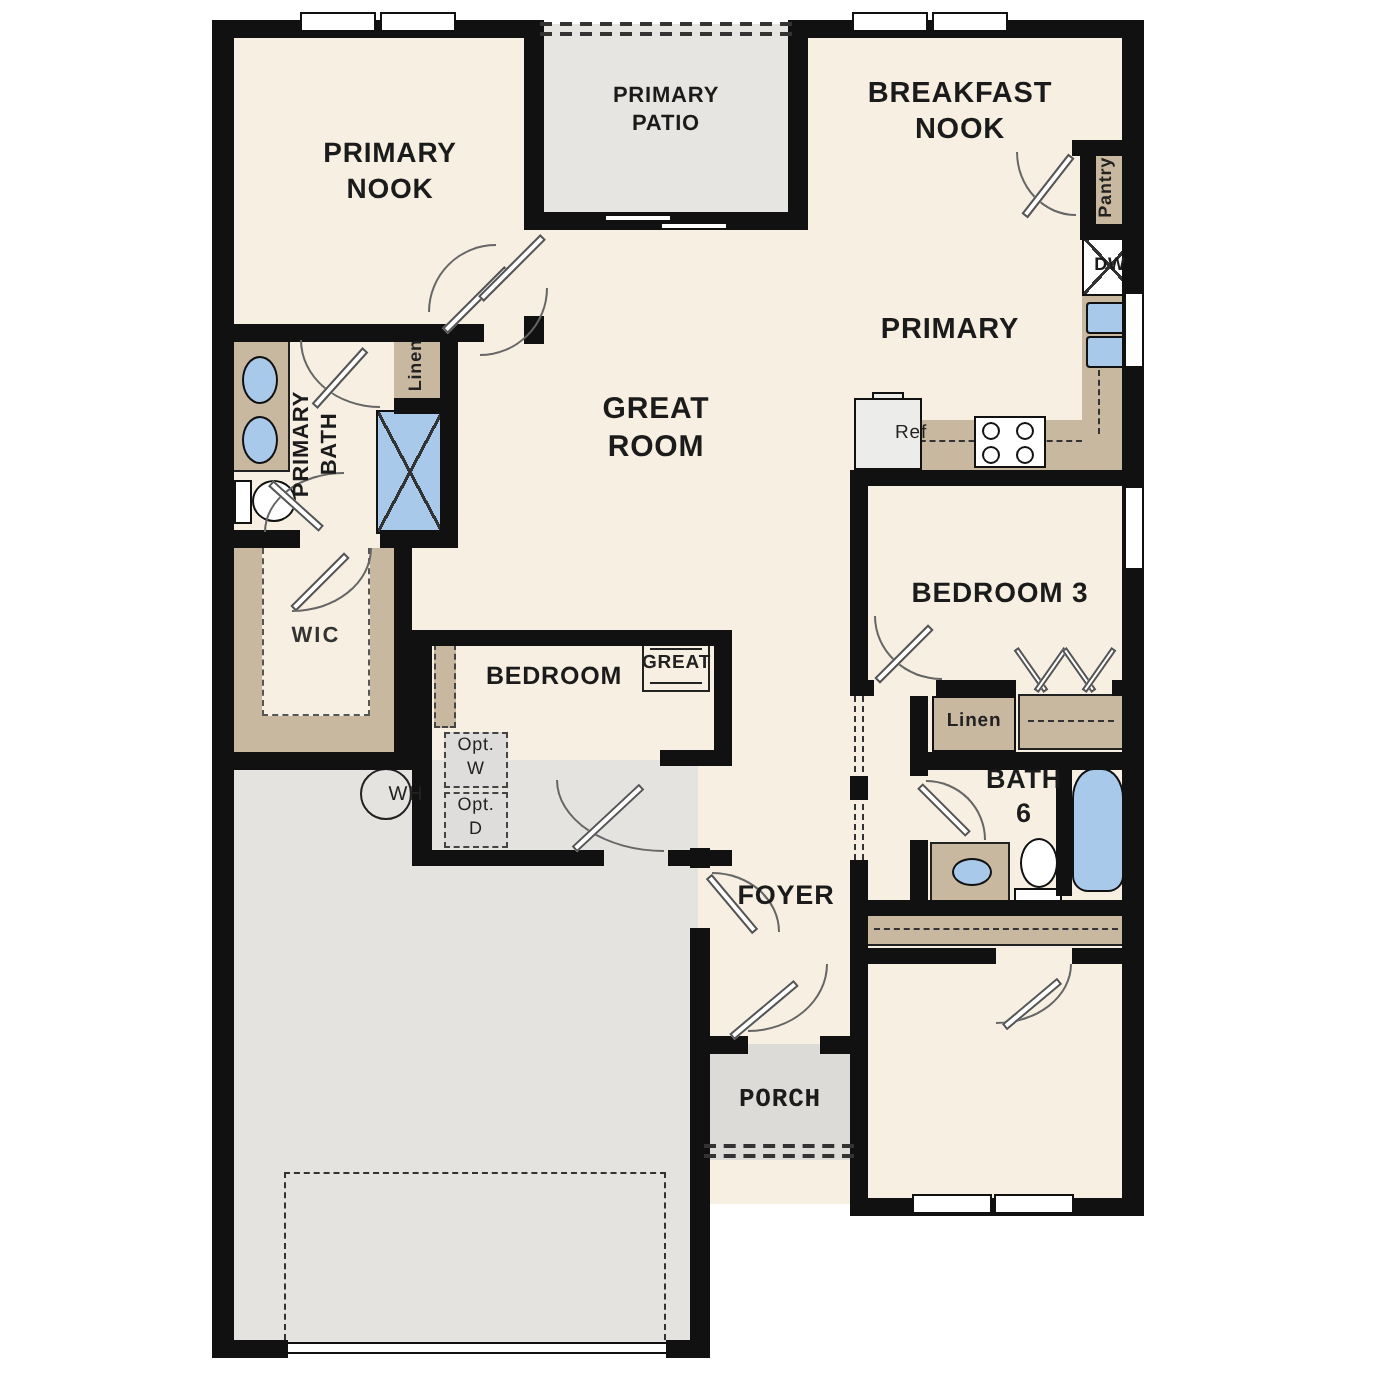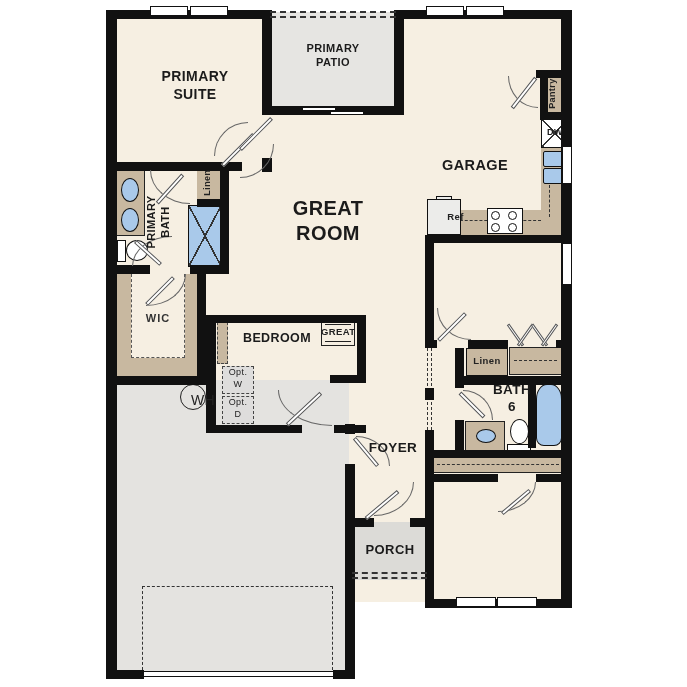--- a/index.html
+++ b/index.html
@@ -189,6 +189,7 @@
 
   <div class="lbl" style="left:143px;top:68px;width:104px;font-size:14px;">PRIMARY SUITE</div>
   <div class="lbl" style="left:295px;top:42px;width:76px;font-size:11px;">PRIMARY PATIO</div>
+  <div class="lbl" style="left:425px;top:38px;width:110px;font-size:14.5px;">BREAKFAST NOOK</div>
   <div class="lbl nowrap" style="left:420px;top:156px;width:110px;font-size:14.5px;">GARAGE</div>
   <div class="lbl" style="left:283px;top:196px;width:90px;font-size:20px;">GREAT ROOM</div>
   <div class="lbl" style="left:492px;top:382px;width:40px;font-size:13.5px;">BATH 6</div>

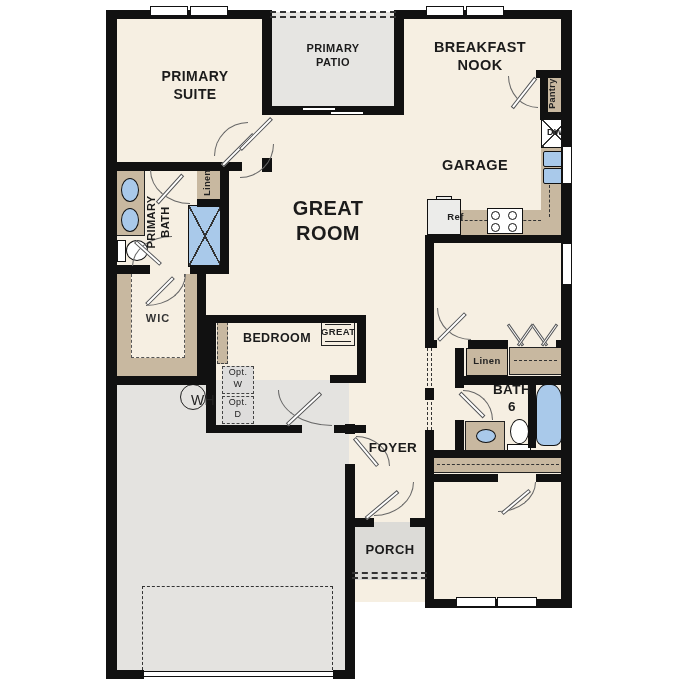--- a/index.html
+++ b/index.html
@@ -187,7 +187,7 @@
   <div class="leaf" style="left:538px;top:322px;height:26px;width:3px;transform:rotate(-35deg);"></div>
   <div class="leaf" style="left:548px;top:322px;height:26px;width:3px;transform:rotate(35deg);"></div>
 
-  <div class="lbl" style="left:143px;top:68px;width:104px;font-size:14px;">PRIMARY SUITE</div>
+  <div class="lbl" style="left:143px;top:68px;width:104px;font-size:14px;">PRIMARY NOOK</div>
   <div class="lbl" style="left:295px;top:42px;width:76px;font-size:11px;">PRIMARY PATIO</div>
   <div class="lbl" style="left:425px;top:38px;width:110px;font-size:14.5px;">BREAKFAST NOOK</div>
   <div class="lbl nowrap" style="left:420px;top:156px;width:110px;font-size:14.5px;">GARAGE</div>

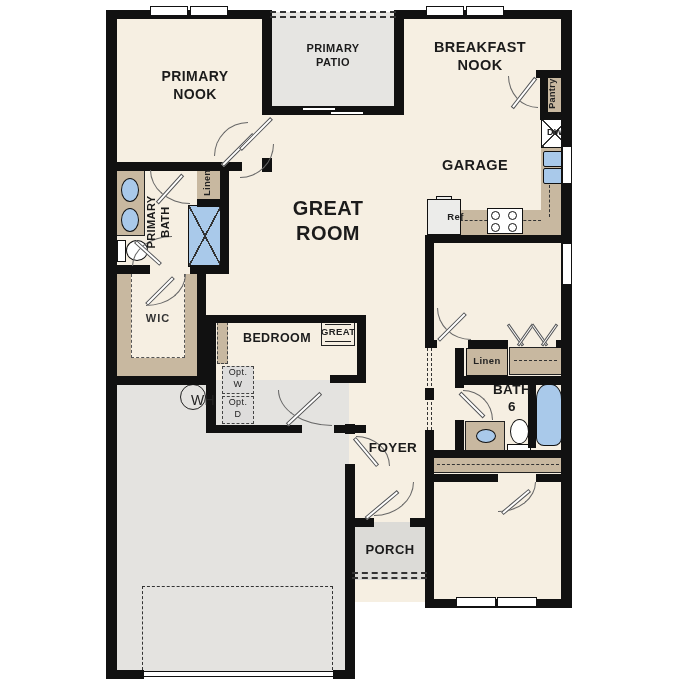--- a/index.html
+++ b/index.html
@@ -190,7 +190,7 @@
   <div class="lbl" style="left:143px;top:68px;width:104px;font-size:14px;">PRIMARY NOOK</div>
   <div class="lbl" style="left:295px;top:42px;width:76px;font-size:11px;">PRIMARY PATIO</div>
   <div class="lbl" style="left:425px;top:38px;width:110px;font-size:14.5px;">BREAKFAST NOOK</div>
-  <div class="lbl nowrap" style="left:420px;top:156px;width:110px;font-size:14.5px;">GARAGE</div>
+  <div class="lbl nowrap" style="left:420px;top:156px;width:110px;font-size:14.5px;">PRIMARY</div>
   <div class="lbl" style="left:283px;top:196px;width:90px;font-size:20px;">GREAT ROOM</div>
   <div class="lbl" style="left:492px;top:382px;width:40px;font-size:13.5px;">BATH 6</div>
   <div class="lbl nowrap" style="left:363px;top:440px;width:60px;font-size:13.5px;">FOYER</div>

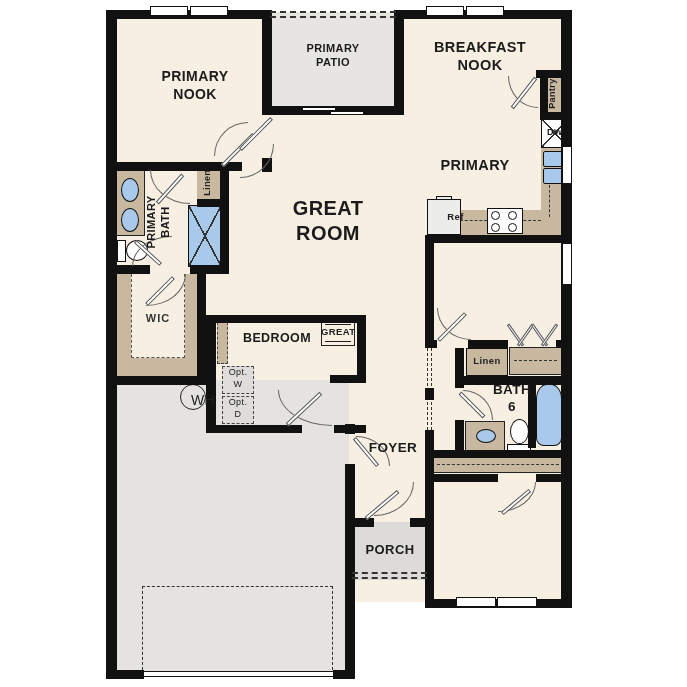--- a/index.html
+++ b/index.html
@@ -191,7 +191,7 @@
   <div class="lbl" style="left:295px;top:42px;width:76px;font-size:11px;">PRIMARY PATIO</div>
   <div class="lbl" style="left:425px;top:38px;width:110px;font-size:14.5px;">BREAKFAST NOOK</div>
   <div class="lbl nowrap" style="left:420px;top:156px;width:110px;font-size:14.5px;">PRIMARY</div>
-  <div class="lbl" style="left:283px;top:196px;width:90px;font-size:20px;">GREAT ROOM</div>
+  <div class="lbl" style="left:283px;top:196px;width:90px;font-size:15px;">GREAT ROOM</div>
   <div class="lbl" style="left:492px;top:382px;width:40px;font-size:13.5px;">BATH 6</div>
   <div class="lbl nowrap" style="left:363px;top:440px;width:60px;font-size:13.5px;">FOYER</div>
   <div class="lbl nowrap" style="left:360px;top:542px;width:60px;font-size:13px;">PORCH</div>

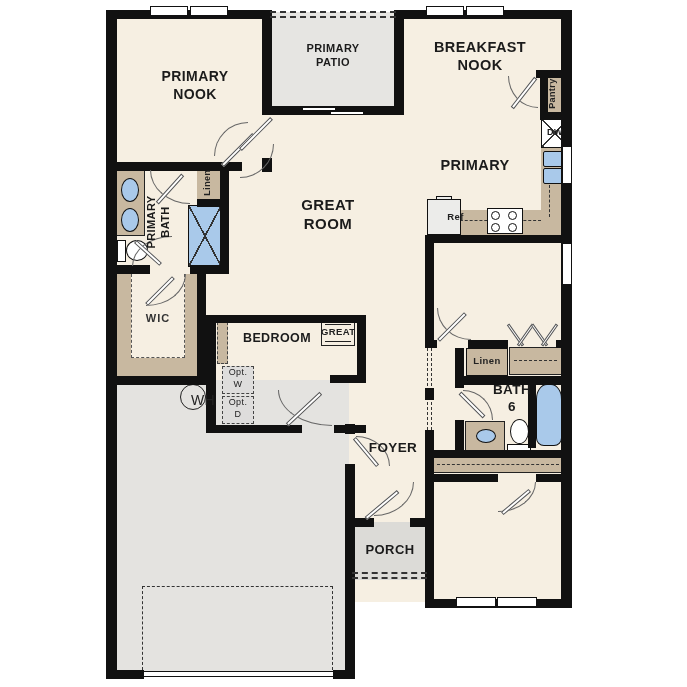--- a/index.html
+++ b/index.html
@@ -203,7 +203,7 @@
   <div class="lbl nowrap" style="left:193px;top:177px;width:30px;font-size:9px;font-weight:600;transform:rotate(-90deg);color:#222;">Linen</div>
   <div class="lbl nowrap" style="left:468px;top:355px;width:38px;font-size:9.5px;font-weight:600;color:#222;">Linen</div>
   <div class="lbl nowrap" style="left:541px;top:127px;width:28px;font-size:9px;">DW</div>
-  <div class="lbl nowrap" style="left:427px;top:211px;width:57px;font-size:9.5px;font-weight:700;color:#222;">Ref</div>
+  <div class="lbl nowrap" style="left:427px;top:211px;width:57px;font-size:9.5px;font-weight:400;color:#222;">Ref</div>
   <div class="lbl nowrap" style="left:321px;top:326px;width:34px;font-size:9.5px;font-weight:600;color:#222;">GREAT</div>
   <div class="lbl" style="left:226px;top:367px;width:24px;font-size:9px;font-weight:400;color:#222;line-height:1.3;">Opt. W</div>
   <div class="lbl" style="left:226px;top:397px;width:24px;font-size:9px;font-weight:400;color:#222;line-height:1.3;">Opt. D</div>

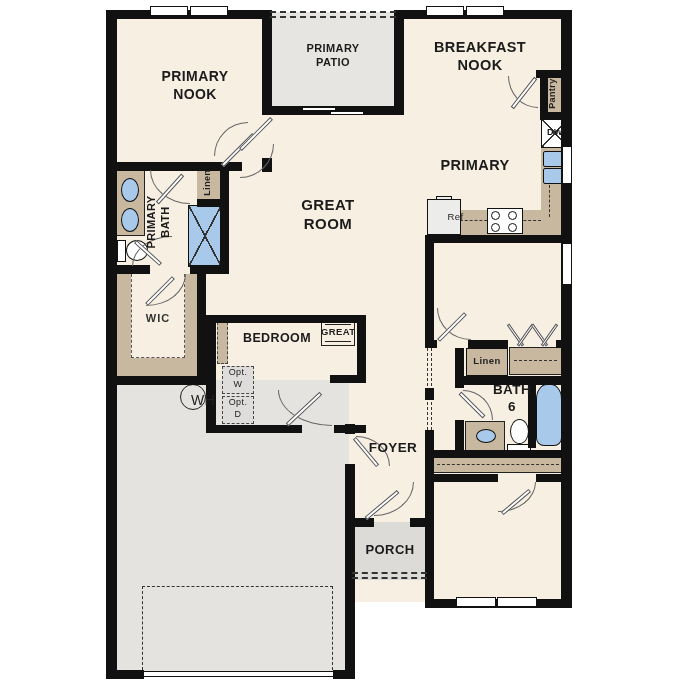--- a/index.html
+++ b/index.html
@@ -192,6 +192,7 @@
   <div class="lbl" style="left:425px;top:38px;width:110px;font-size:14.5px;">BREAKFAST NOOK</div>
   <div class="lbl nowrap" style="left:420px;top:156px;width:110px;font-size:14.5px;">PRIMARY</div>
   <div class="lbl" style="left:283px;top:196px;width:90px;font-size:15px;">GREAT ROOM</div>
+  <div class="lbl nowrap" style="left:437px;top:288px;width:126px;font-size:14px;">BEDROOM 3</div>
   <div class="lbl" style="left:492px;top:382px;width:40px;font-size:13.5px;">BATH 6</div>
   <div class="lbl nowrap" style="left:363px;top:440px;width:60px;font-size:13.5px;">FOYER</div>
   <div class="lbl nowrap" style="left:360px;top:542px;width:60px;font-size:13px;">PORCH</div>

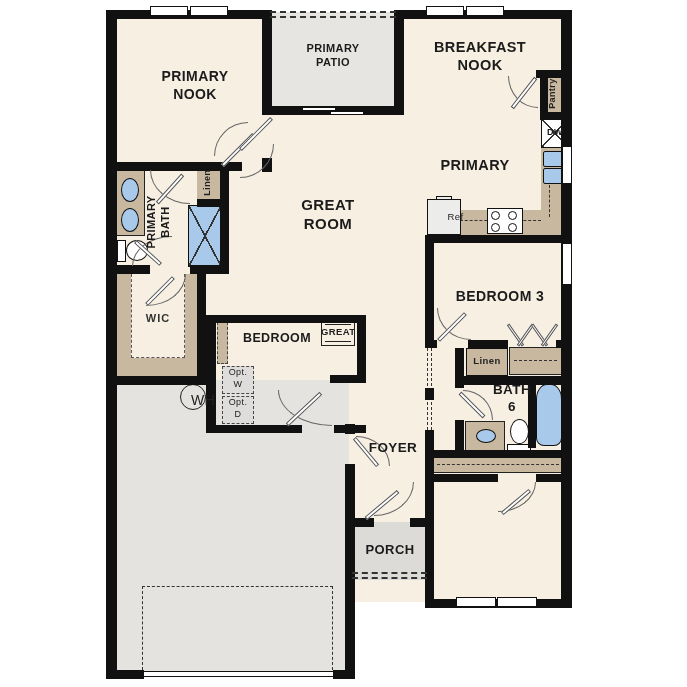--- a/index.html
+++ b/index.html
@@ -208,7 +208,7 @@
   <div class="lbl nowrap" style="left:321px;top:326px;width:34px;font-size:9.5px;font-weight:600;color:#222;">GREAT</div>
   <div class="lbl" style="left:226px;top:367px;width:24px;font-size:9px;font-weight:400;color:#222;line-height:1.3;">Opt. W</div>
   <div class="lbl" style="left:226px;top:397px;width:24px;font-size:9px;font-weight:400;color:#222;line-height:1.3;">Opt. D</div>
-  <div class="lbl nowrap" style="left:180px;top:392px;width:46px;font-size:14px;font-weight:400;color:#222;">WH</div>
+  <div class="lbl nowrap" style="left:180px;top:392px;width:46px;font-size:10px;font-weight:400;color:#222;">WH</div>
 
 </div>
 

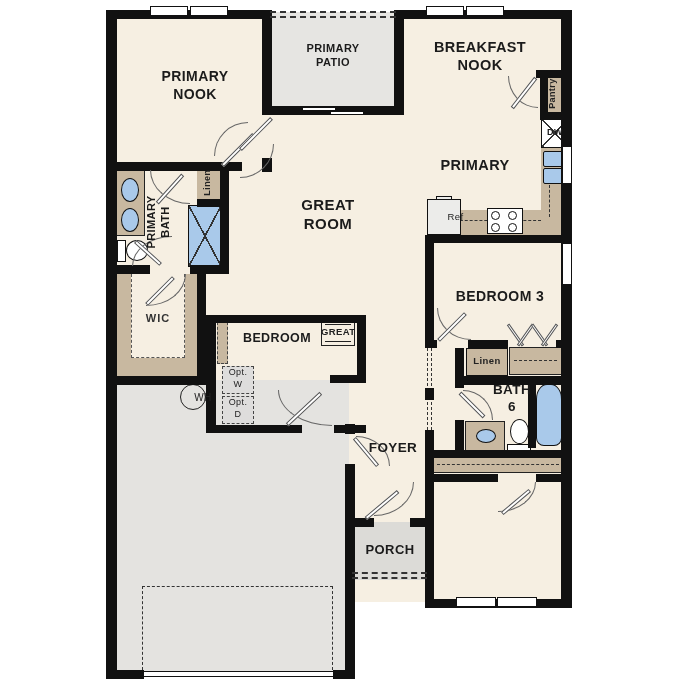--- a/index.html
+++ b/index.html
@@ -195,7 +195,7 @@
   <div class="lbl nowrap" style="left:437px;top:288px;width:126px;font-size:14px;">BEDROOM 3</div>
   <div class="lbl" style="left:492px;top:382px;width:40px;font-size:13.5px;">BATH 6</div>
   <div class="lbl nowrap" style="left:363px;top:440px;width:60px;font-size:13.5px;">FOYER</div>
-  <div class="lbl nowrap" style="left:360px;top:542px;width:60px;font-size:13px;">PORCH</div>
+  <div class="lbl nowrap" style="left:360px;top:542px;width:60px;font-size:13px;font-family:Liberation Mono, monospace;">PORCH</div>
   <div class="lbl nowrap" style="left:237px;top:331px;width:80px;font-size:12.5px;">BEDROOM</div>
   <div class="lbl nowrap" style="left:140px;top:312px;width:36px;font-size:11px;font-weight:600;letter-spacing:1px;color:#333;">WIC</div>
   <div class="lbl" style="left:124px;top:204px;width:78px;height:36px;font-size:11px;transform:rotate(-90deg);">PRIMARY BATH</div>

